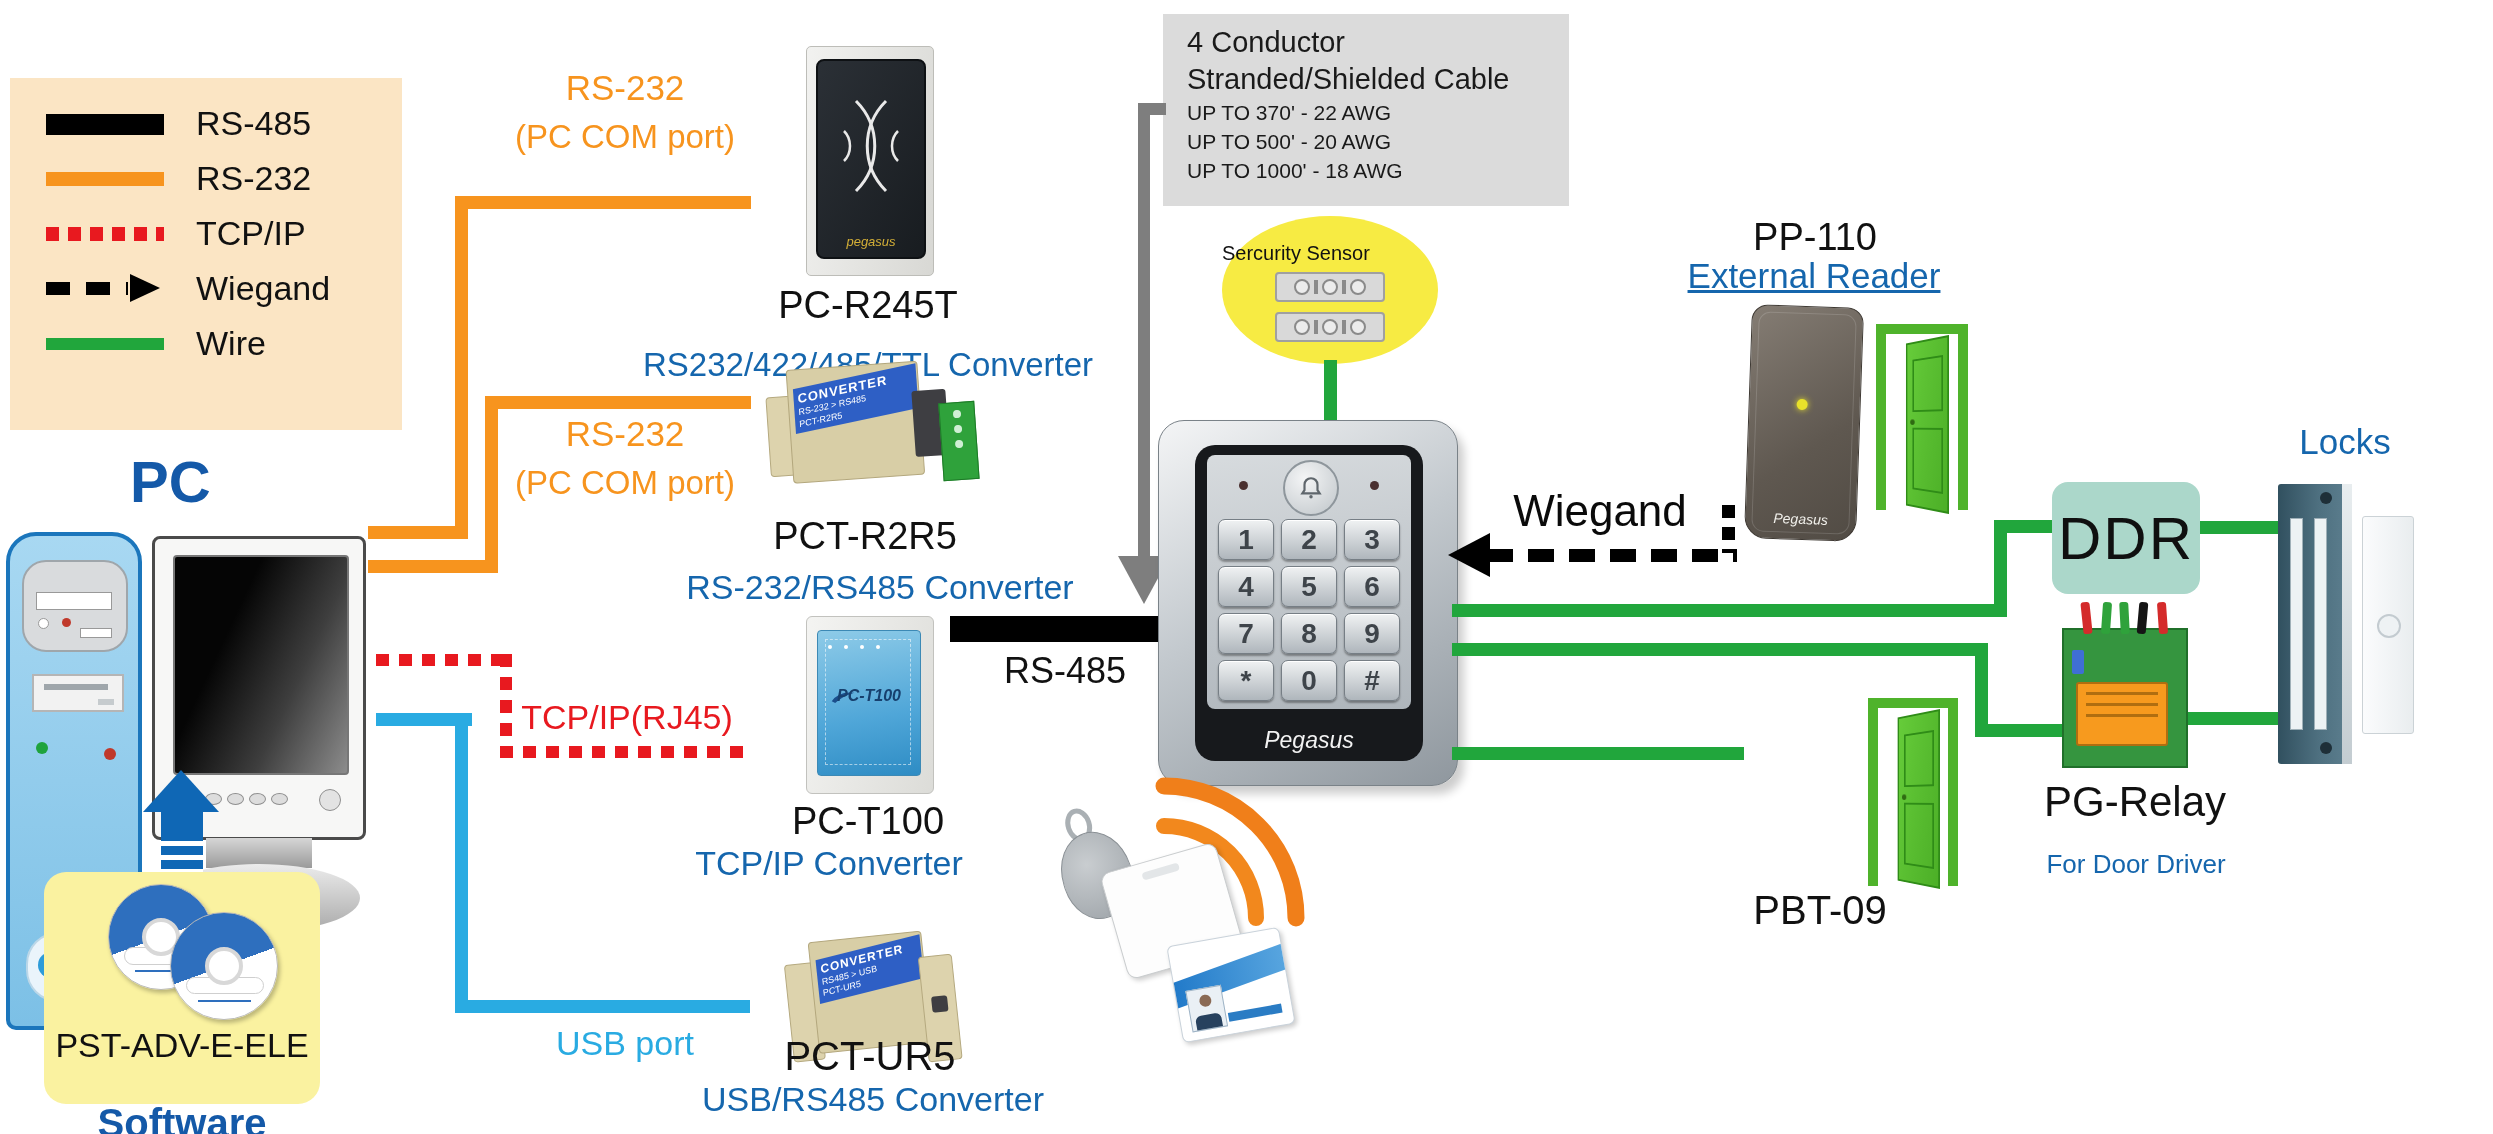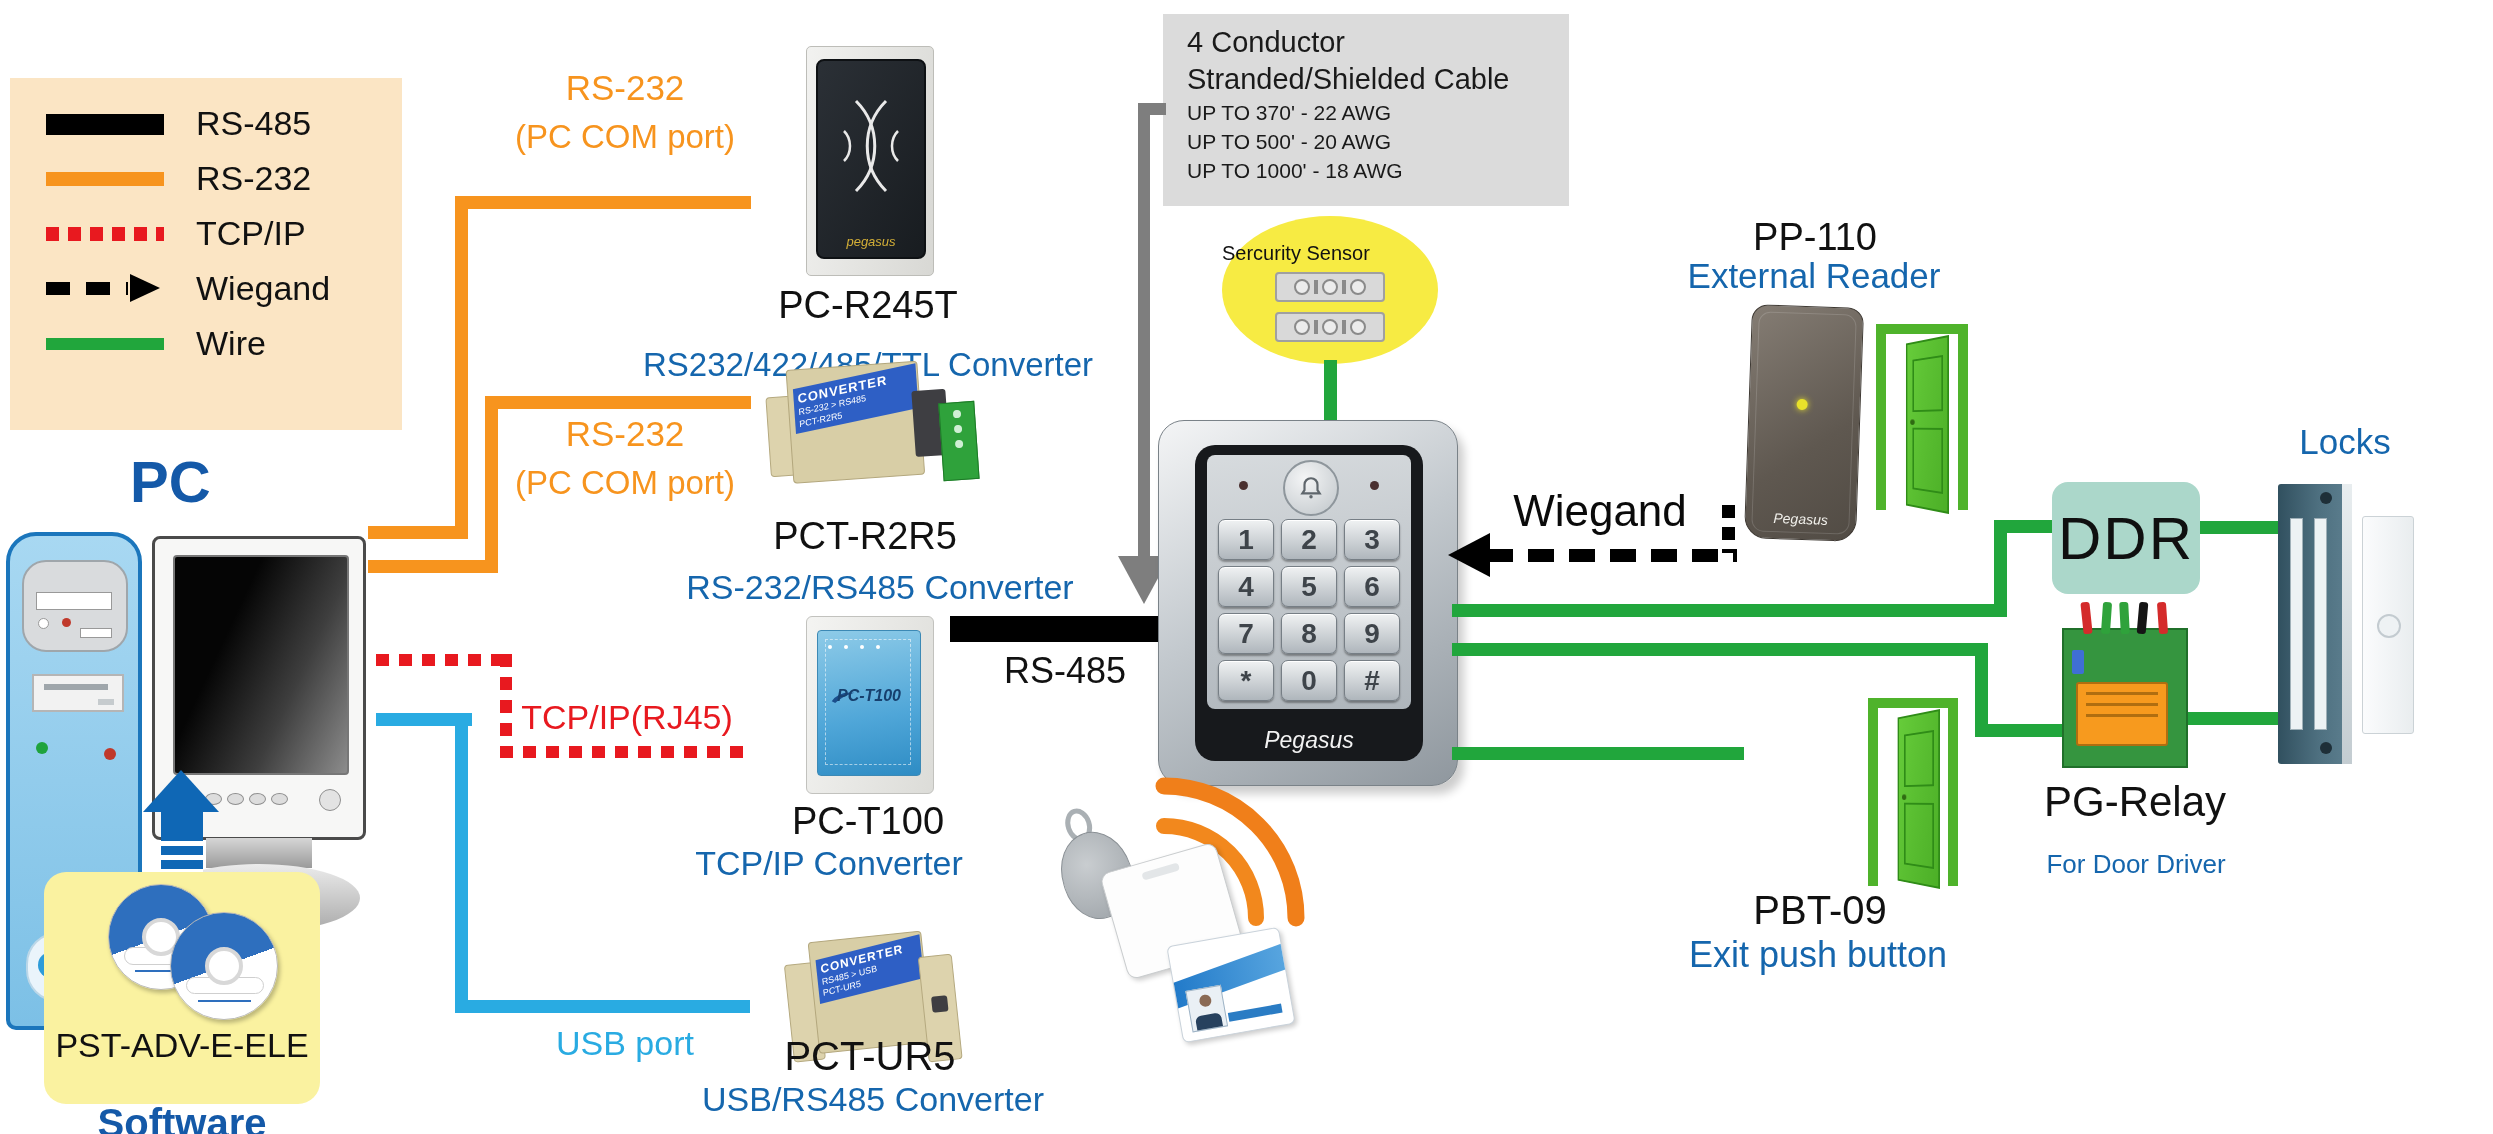--- a/index.html
+++ b/index.html
@@ -465,7 +465,7 @@
   <div class="tri" style="left:1448px;top:533px;border-top:22px solid transparent;border-bottom:22px solid transparent;border-right:42px solid #000;"></div>
 
   <div class="abs ctr lbl-model" style="left:1700px;top:216px;width:230px;">PP-110</div>
-  <div class="abs ctr lbl-desc" style="left:1664px;top:256px;width:300px;font-size:35px;">External Reader</div>
+  <div class="abs ctr lbl-desc" style="left:1664px;top:256px;width:300px;font-size:35px;text-decoration:underline;">External Reader</div>
   <div class="pp110">
     <div class="pp110-edge"></div>
     <div class="pp110-led"></div>

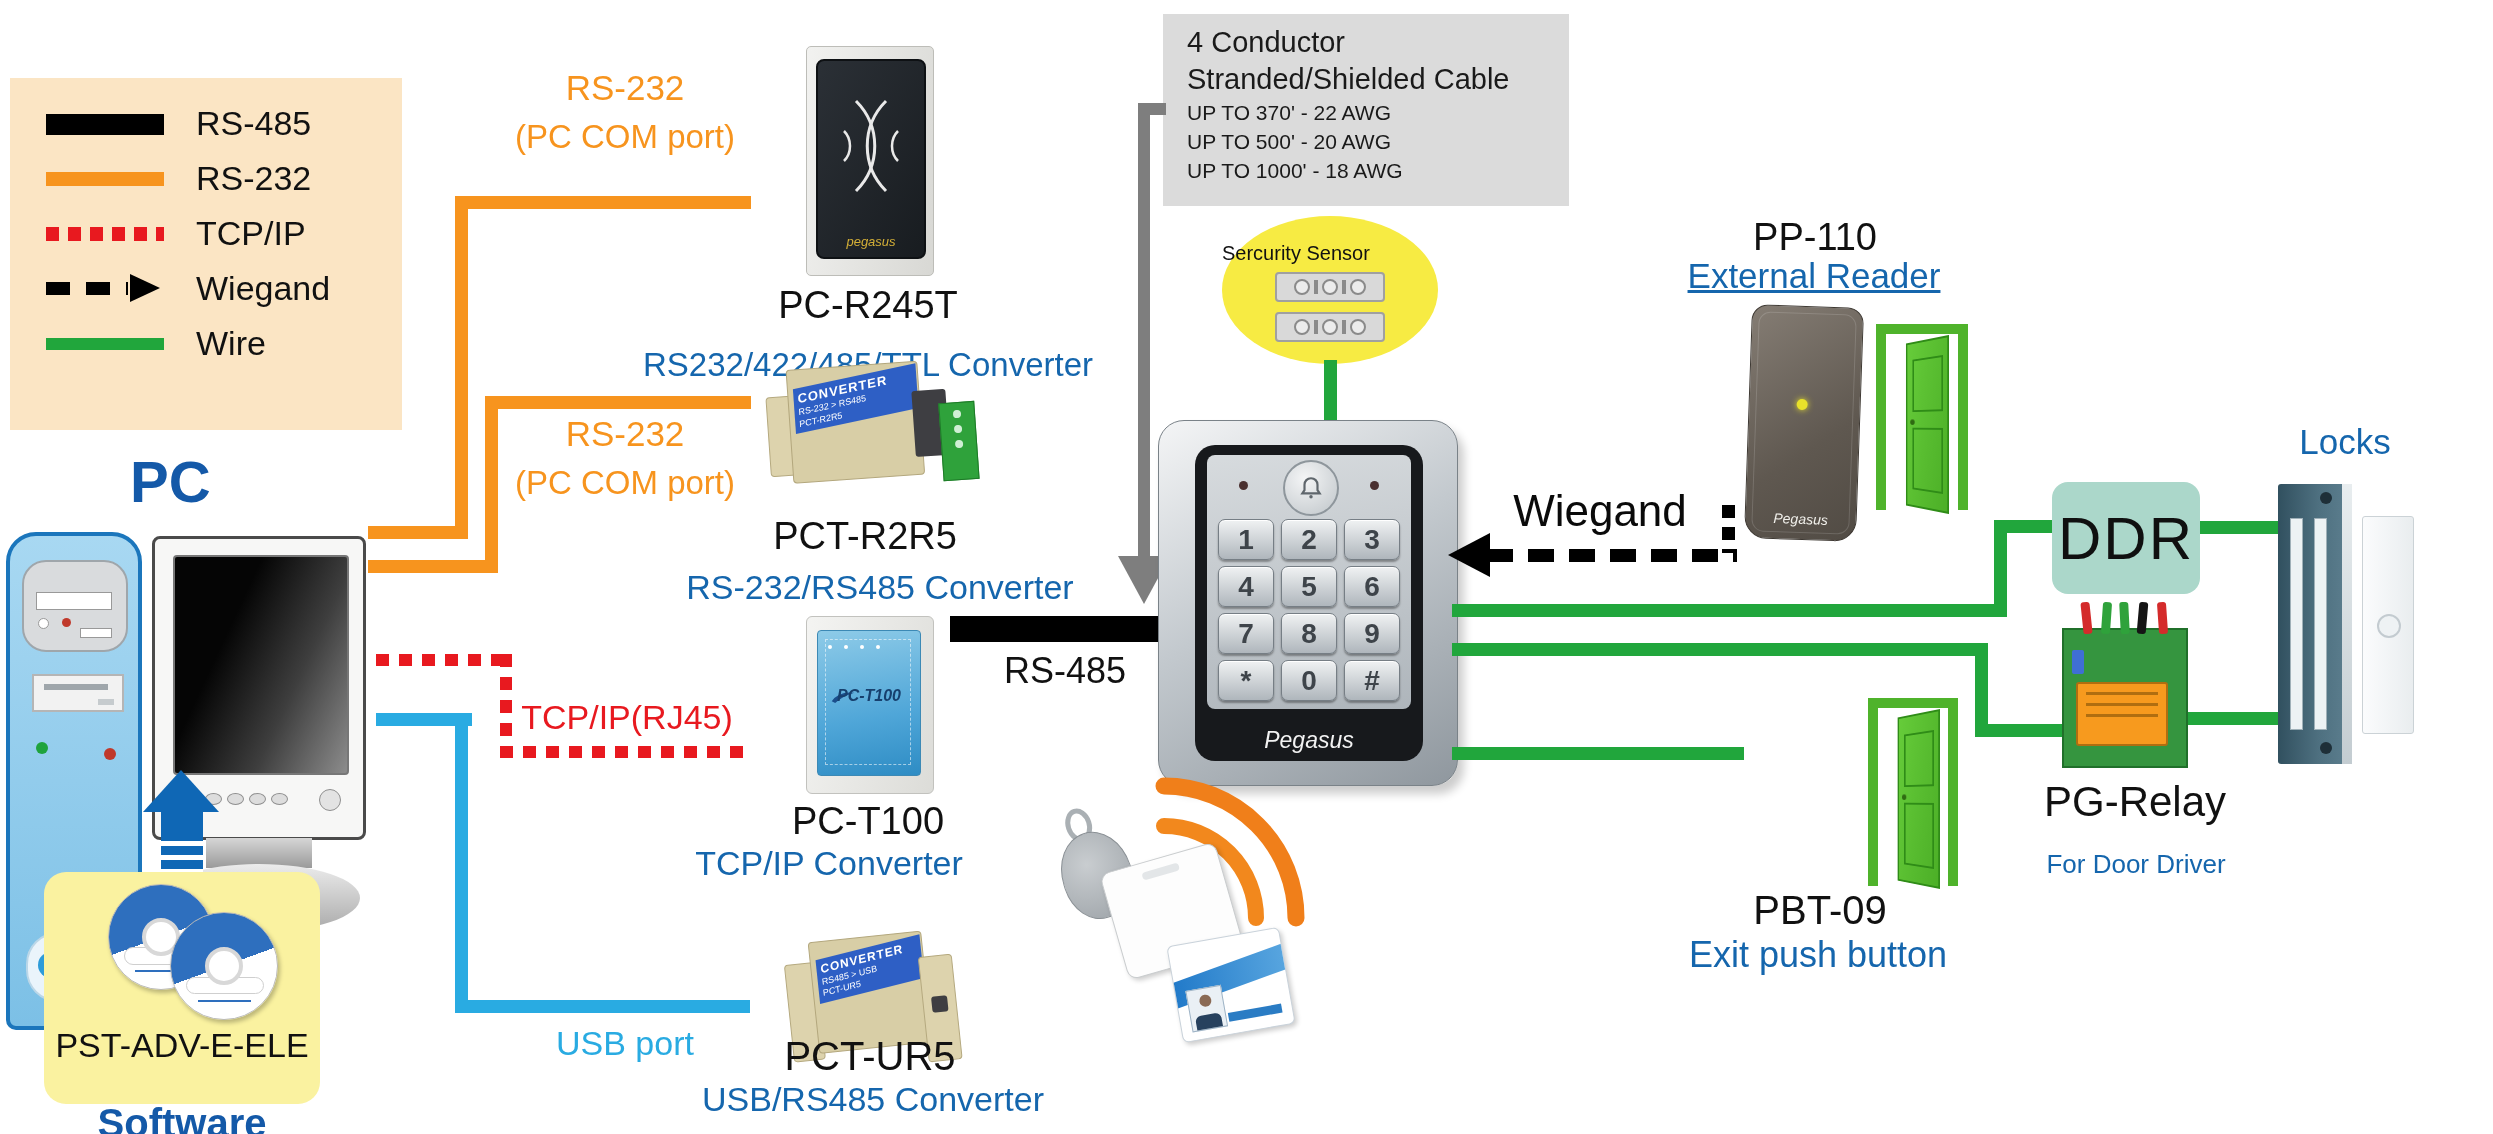--- a/index.html
+++ b/index.html
@@ -499,7 +499,6 @@
     </div>
   </div>
   <div class="abs ctr lbl-model" style="left:1700px;top:888px;width:240px;font-size:40px;">PBT-09</div>
-  <div class="abs ctr lbl-desc" style="left:1638px;top:934px;width:360px;font-size:36px;">Exit push button</div>
 
   <div class="ddr">DDR</div>
 

